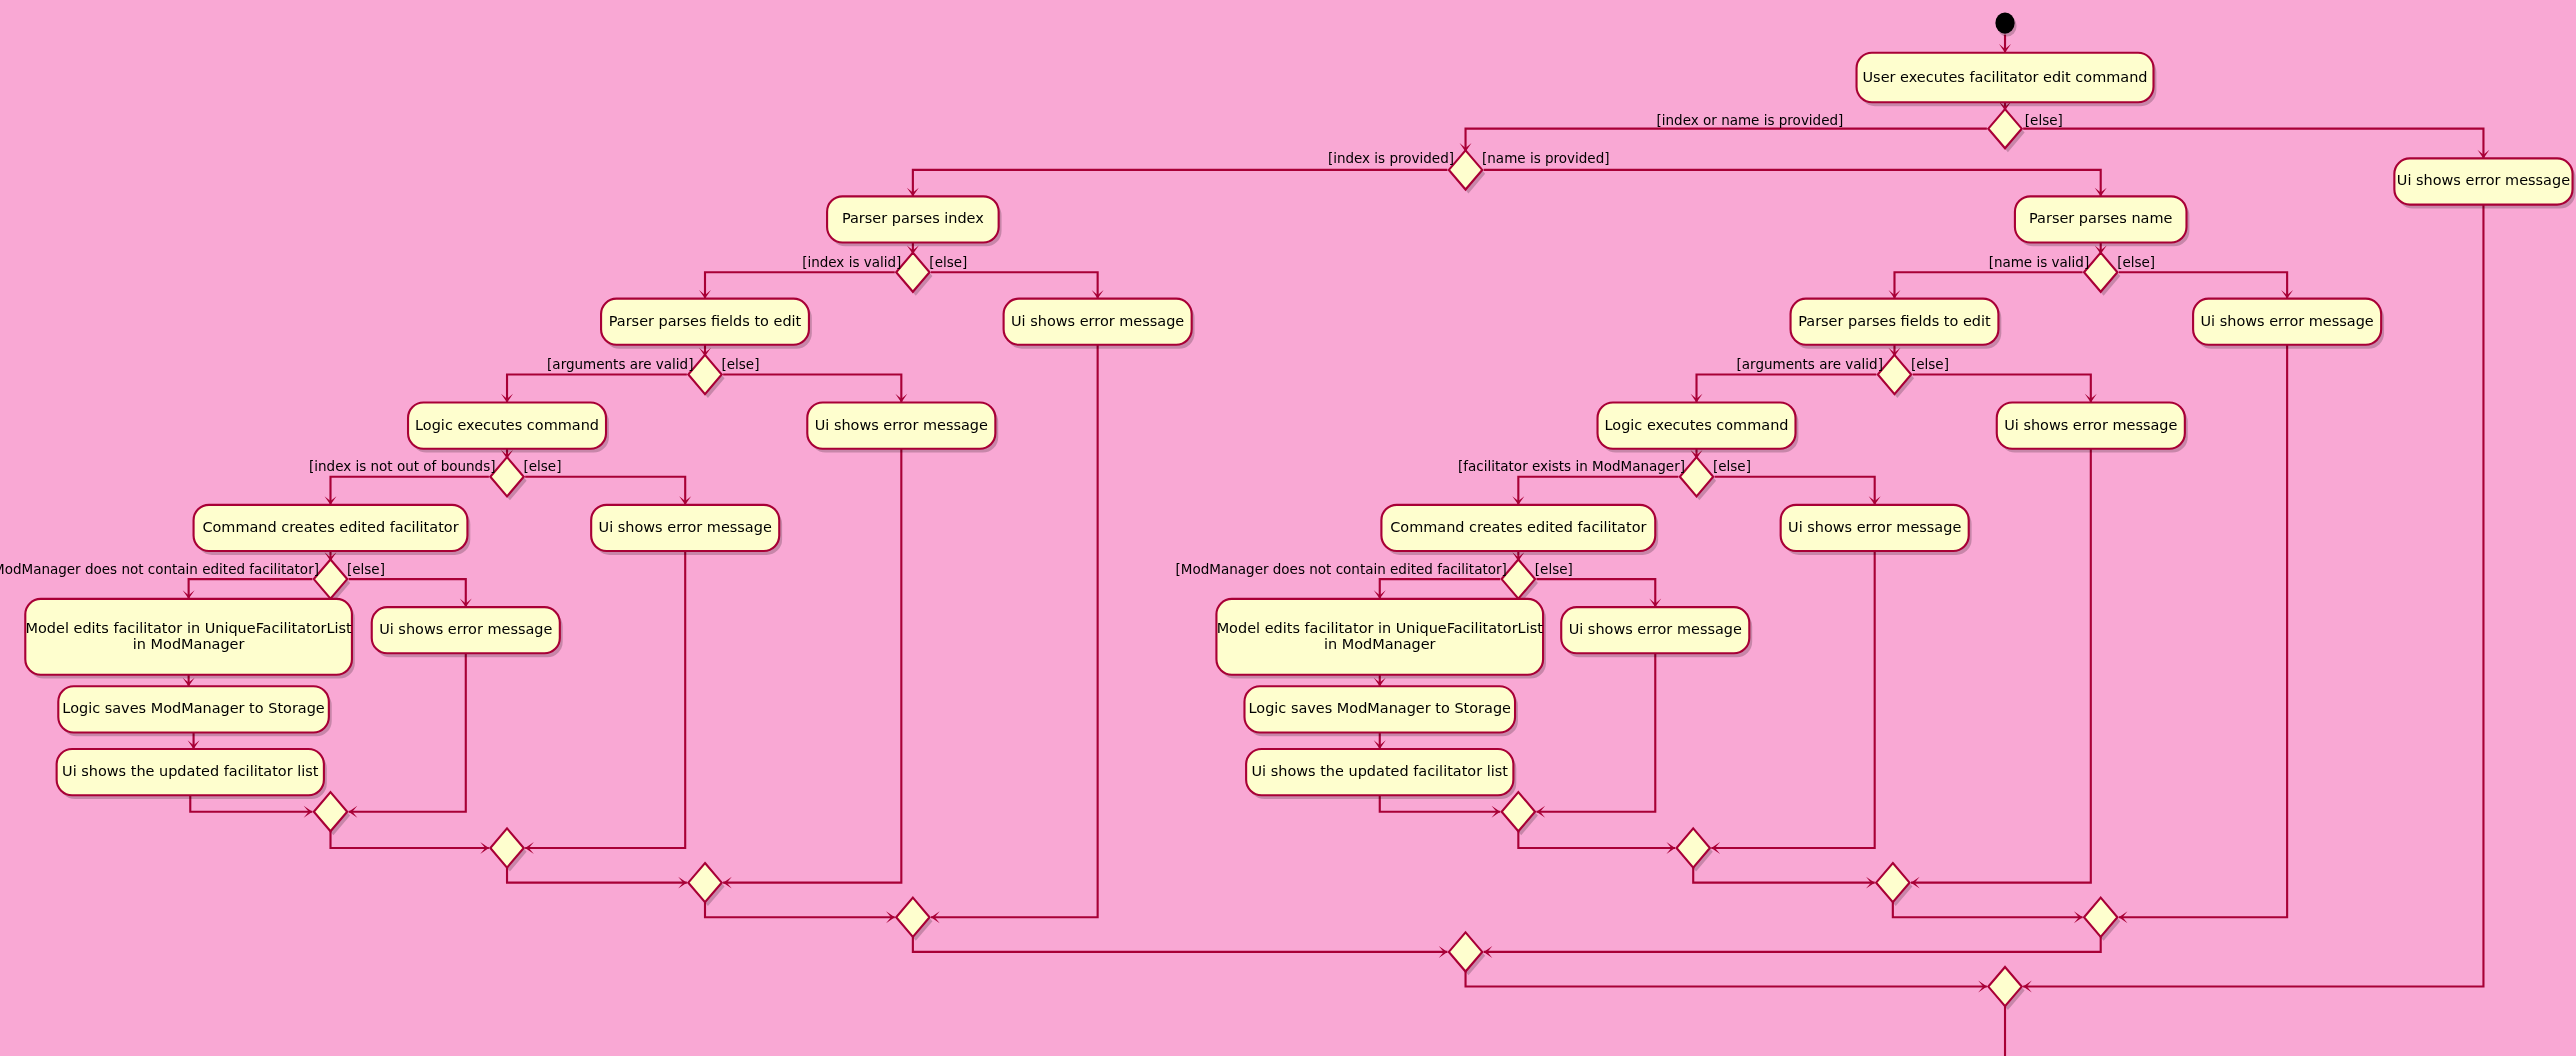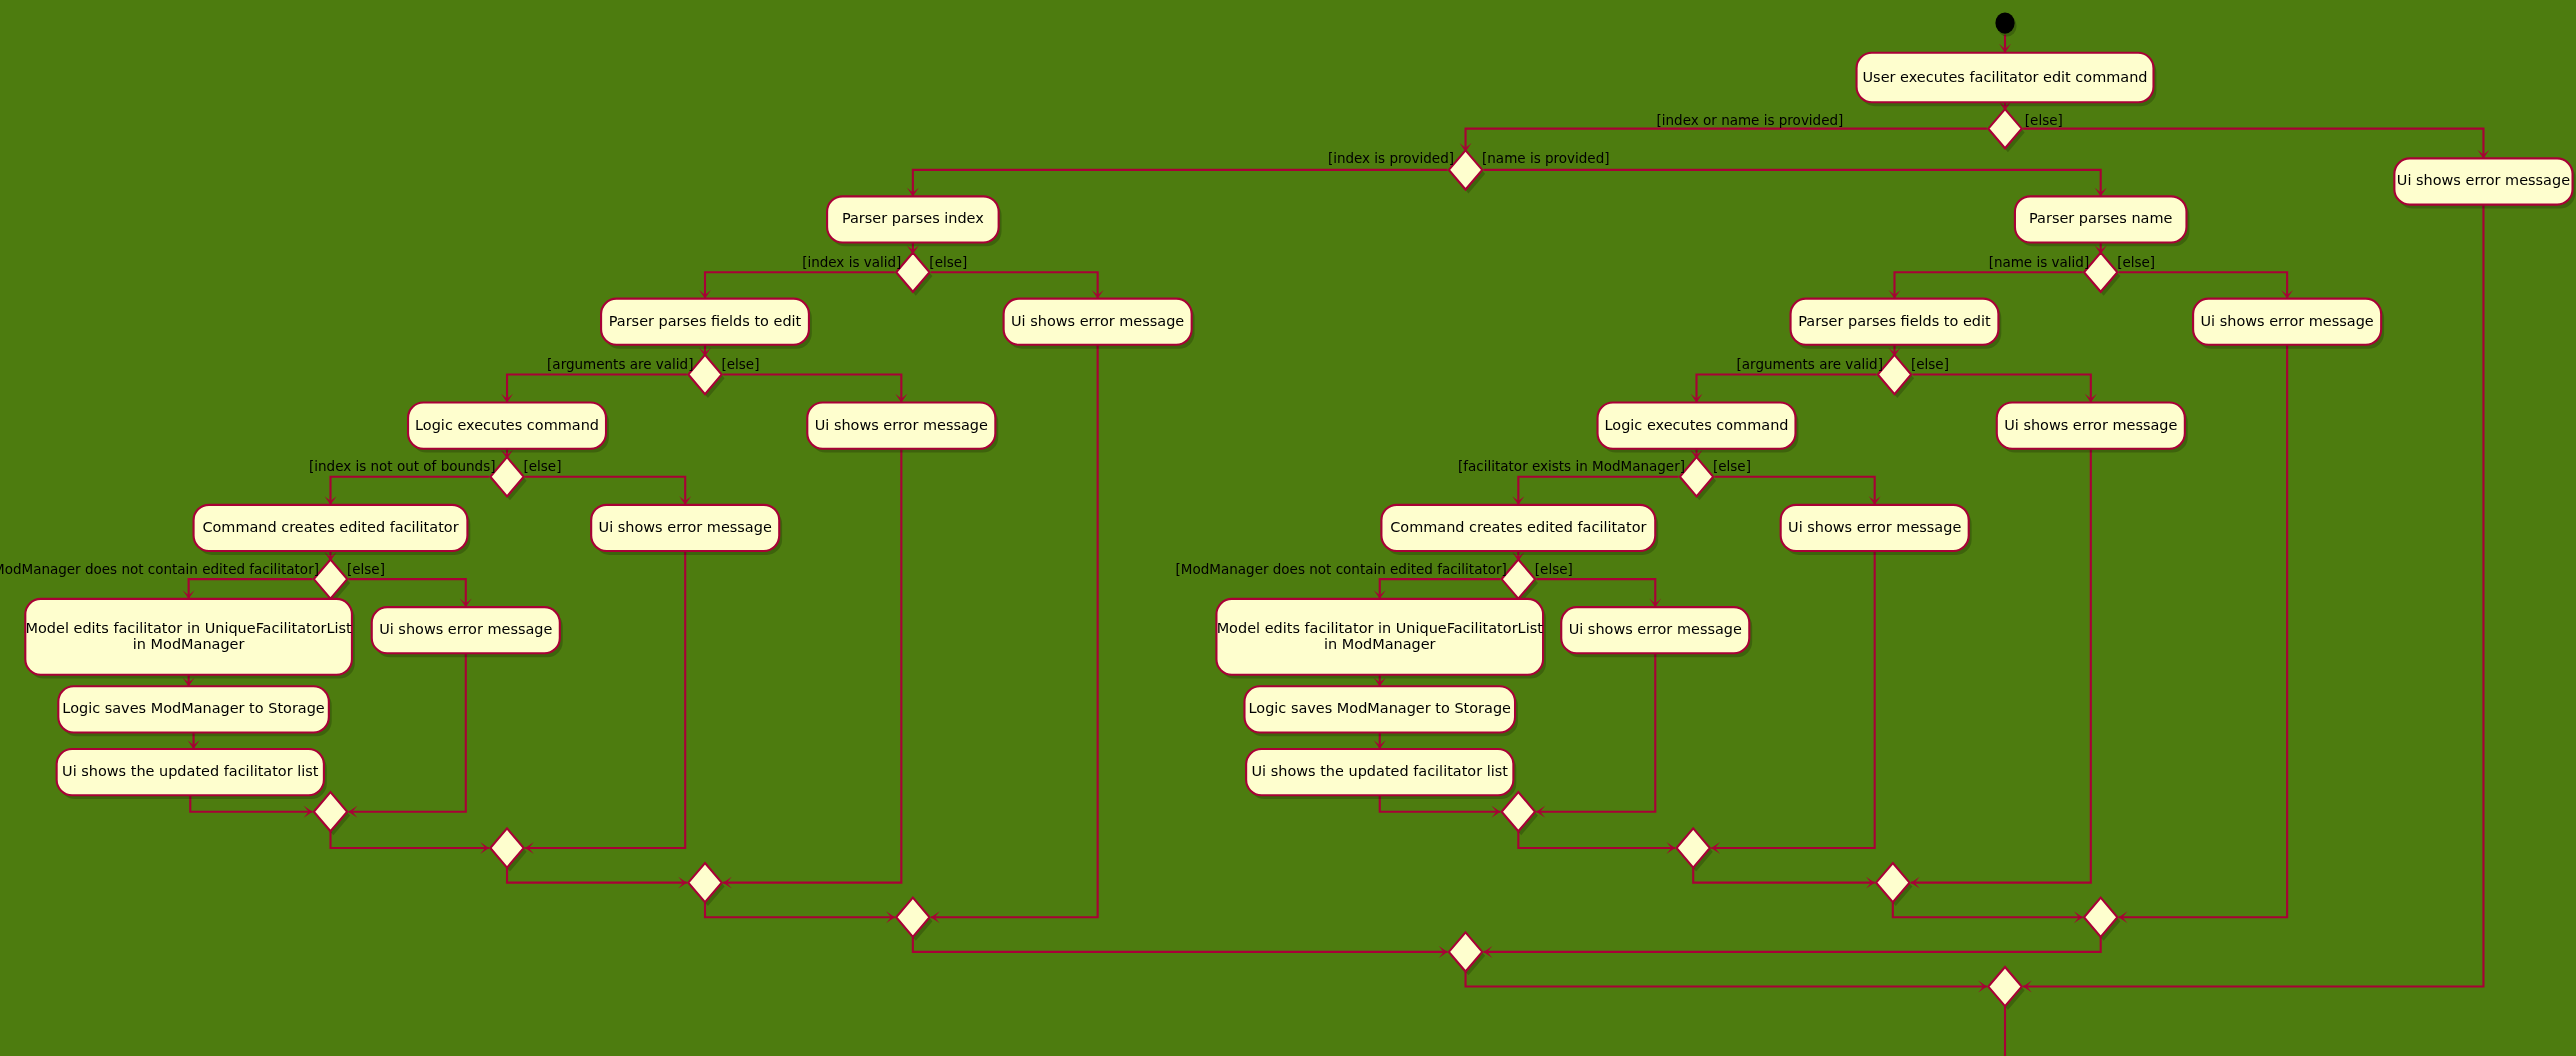--- a/index.html
+++ b/index.html
@@ -11,7 +11,7 @@
     position: relative;
     width: 2576px;
     height: 1056px;
-    background: #4d7c0f;
+    background: #f9a8d4;
     overflow: hidden;
     font-family: "DejaVu Sans", sans-serif;
   }

